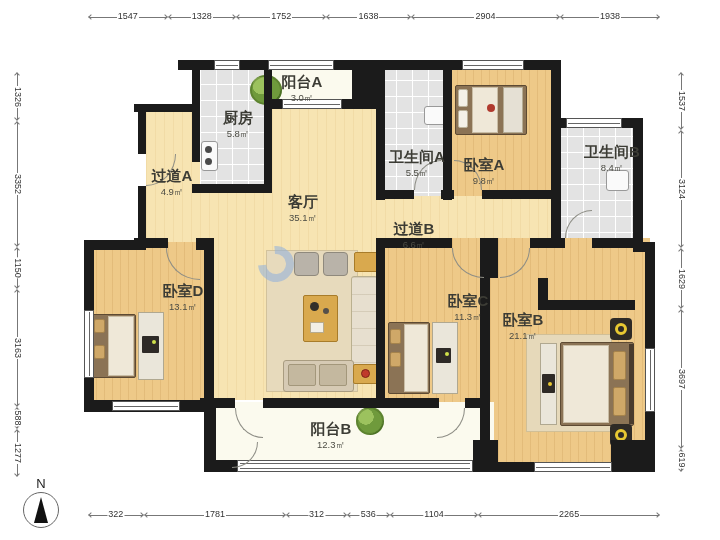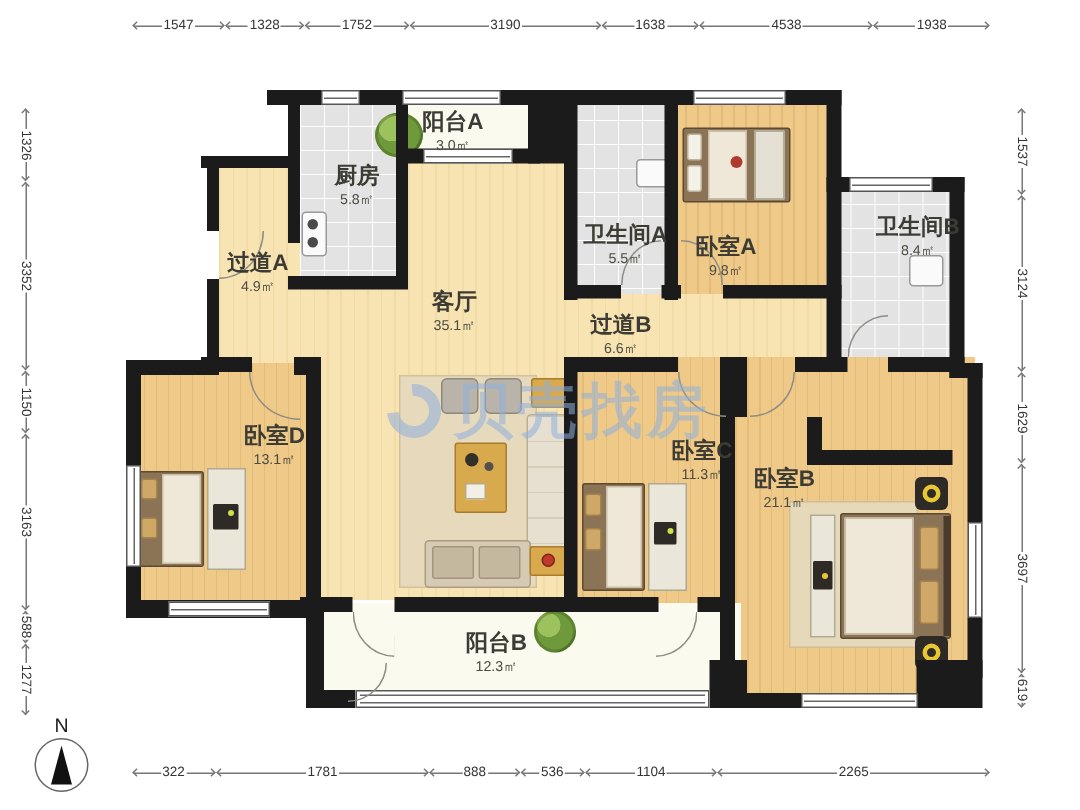--- a/index.html
+++ b/index.html
@@ -292,11 +292,6 @@
         <i class="a2"></i>
         <span class="dv">1752</span>
       </div>
-    <div class="hseg" style="flex:3190">
-        <i class="a1"></i>
-        <i class="a2"></i>
-        <span class="dv">3190</span>
-      </div>
     <div class="hseg" style="flex:1638">
         <i class="a1"></i>
         <i class="a2"></i>

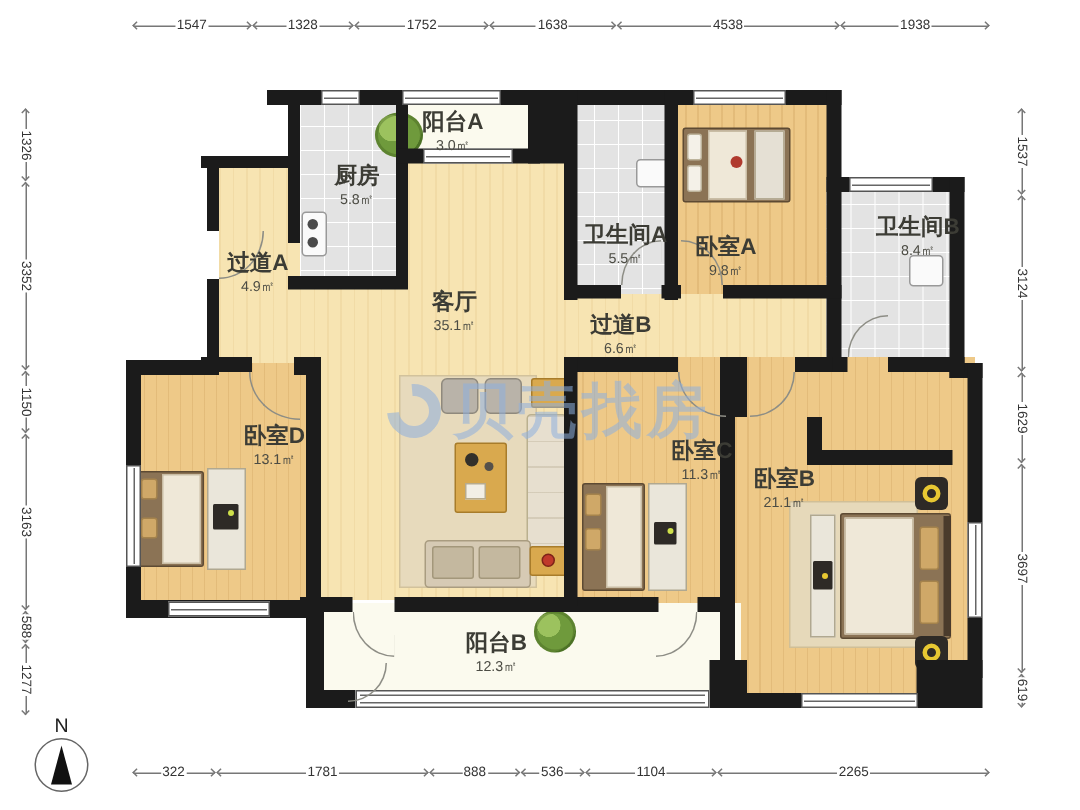--- a/index.html
+++ b/index.html
@@ -300,7 +300,7 @@
     <div class="hseg" style="flex:2904">
         <i class="a1"></i>
         <i class="a2"></i>
-        <span class="dv">4538</span>
+        <span class="dv">2904</span>
       </div>
     <div class="hseg" style="flex:1938">
         <i class="a1"></i>

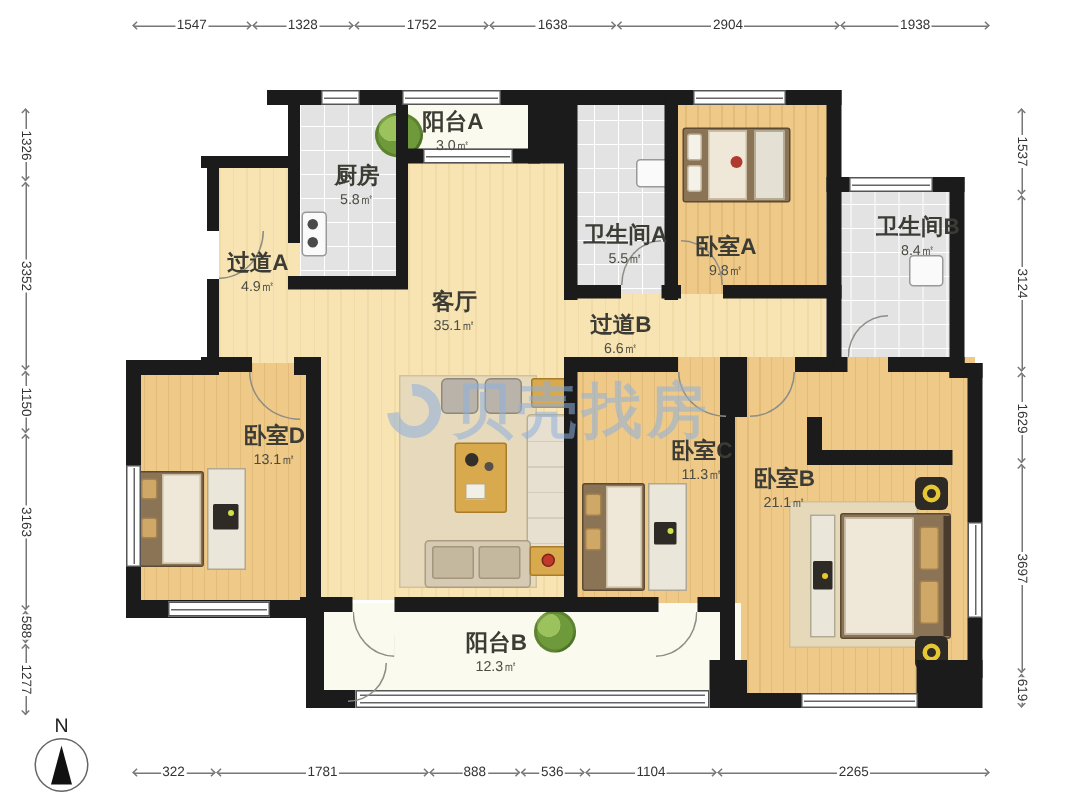--- a/index.html
+++ b/index.html
@@ -243,7 +243,7 @@
     <span class="nm">卫生间B</span>
     <span class="ar">8.4㎡</span>
   </div>
-  <div class="rl" style="left:414px;top:207px;">
+  <div class="rl" style="left:414px;top:219px;">
     <span class="nm">过道B</span>
     <span class="ar">6.6㎡</span>
   </div>

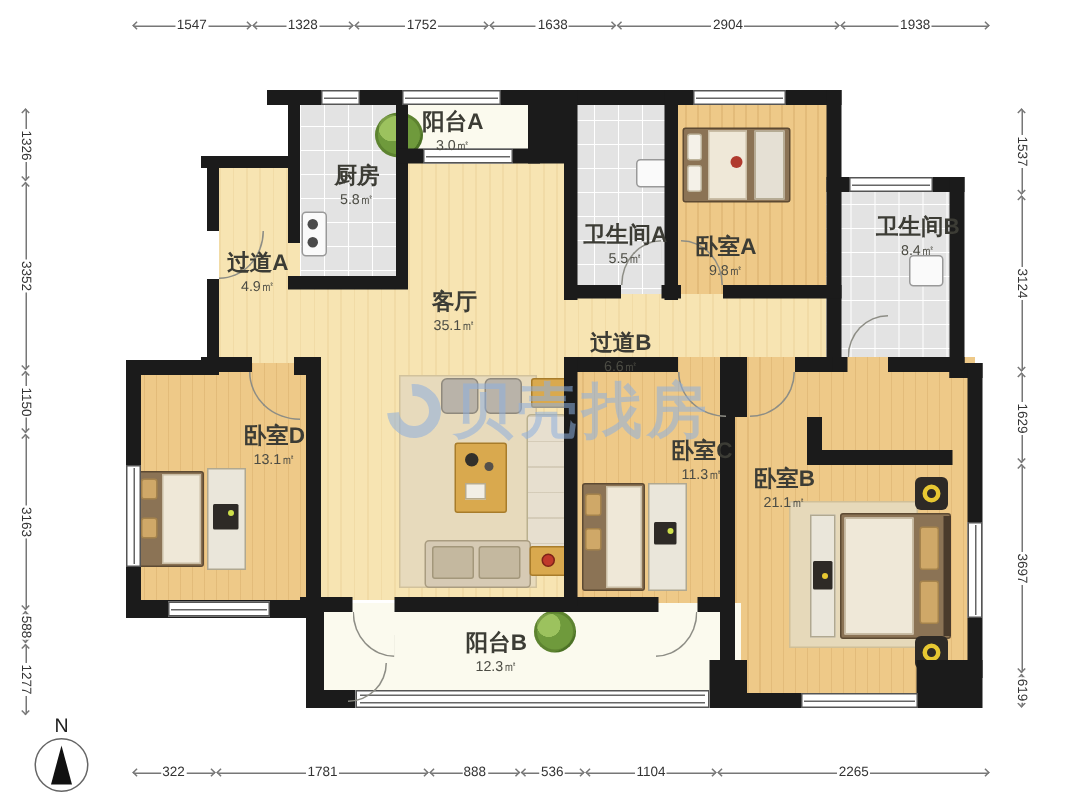--- a/index.html
+++ b/index.html
@@ -266,7 +266,6 @@
 
   <div id="wm">
     <div class="logo"></div>
-    <div class="txt">贝壳找房</div>
   </div>
 
   <div id="compass">

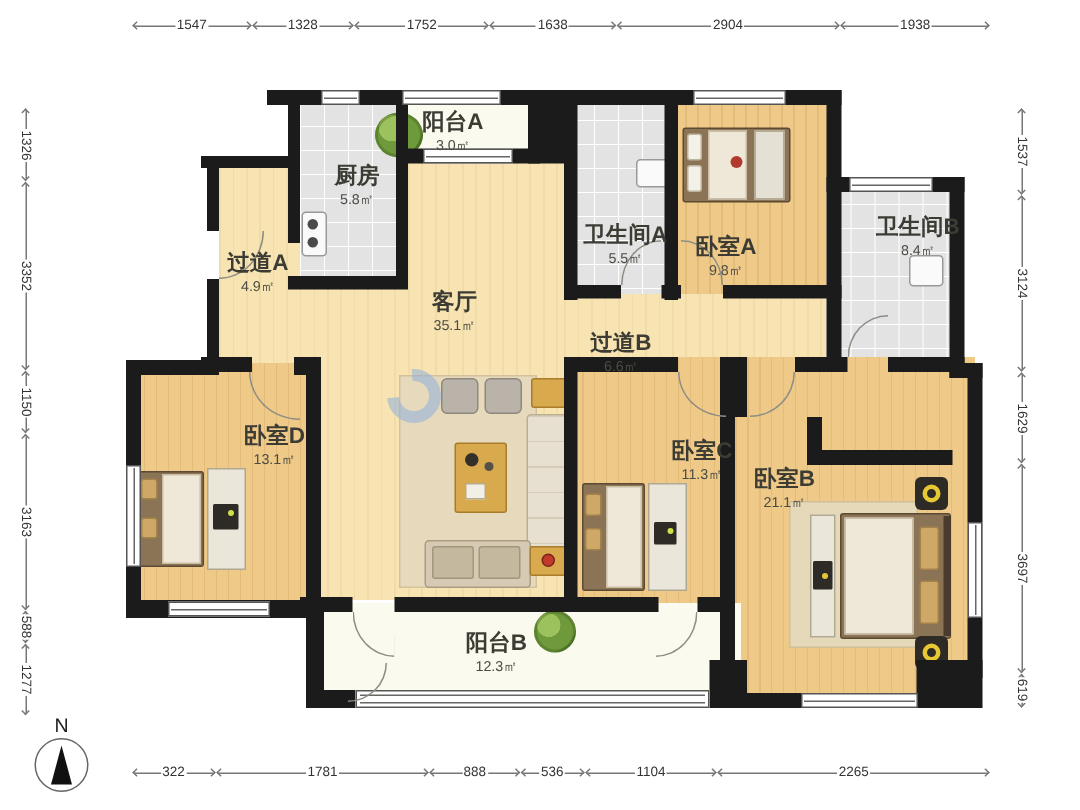--- a/index.html
+++ b/index.html
@@ -321,7 +321,7 @@
     <div class="hseg" style="flex:752">
         <i class="a1"></i>
         <i class="a2"></i>
-        <span class="dv">888</span>
+        <span class="dv">312</span>
       </div>
     <div class="hseg" style="flex:536">
         <i class="a1"></i>

